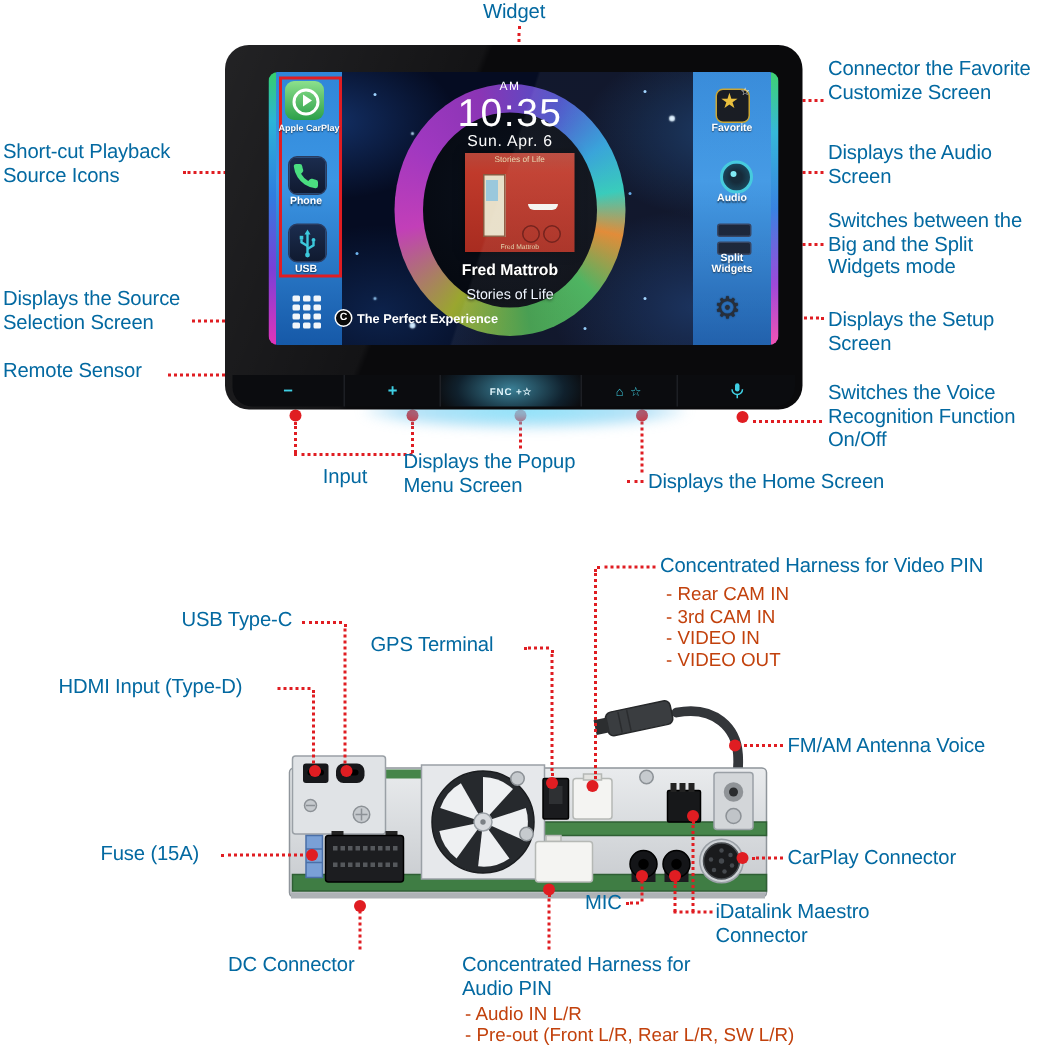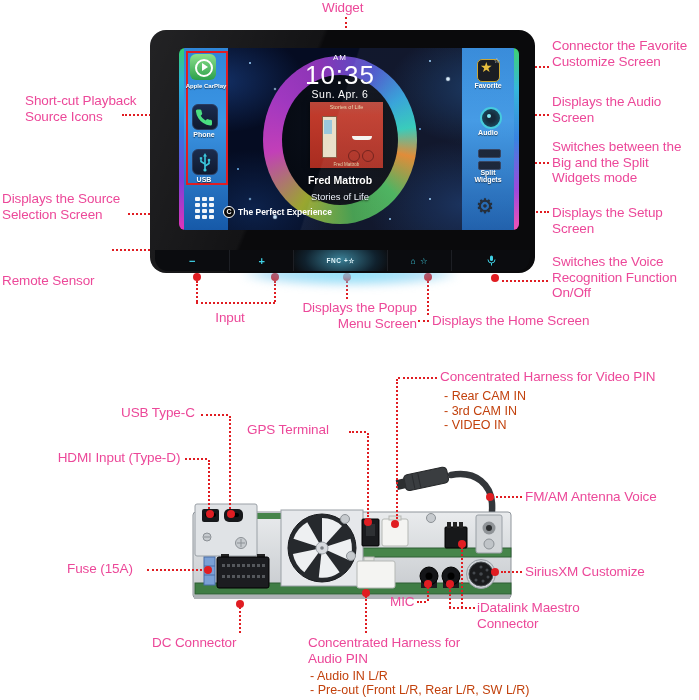--- a/index.html
+++ b/index.html
@@ -6,7 +6,7 @@
   .canvas{position:relative;width:699px;height:700px;background:#fff;overflow:hidden;
           font-family:"Liberation Sans",sans-serif;}
   .abs{position:absolute;}
-  .lbl{position:absolute;font-size:13.5px;line-height:15.5px;color:#ec4899;letter-spacing:-0.1px;}
+  .lbl{position:absolute;font-size:13.5px;line-height:15.5px;color:#0369a1;letter-spacing:-0.1px;}
   .sub{position:absolute;font-size:12.5px;line-height:14.5px;color:#c2410c;}
   .hd{position:absolute;border-top:2px dotted #e01d22;height:0;}
   .vd{position:absolute;border-left:2px dotted #e01d22;width:0;}

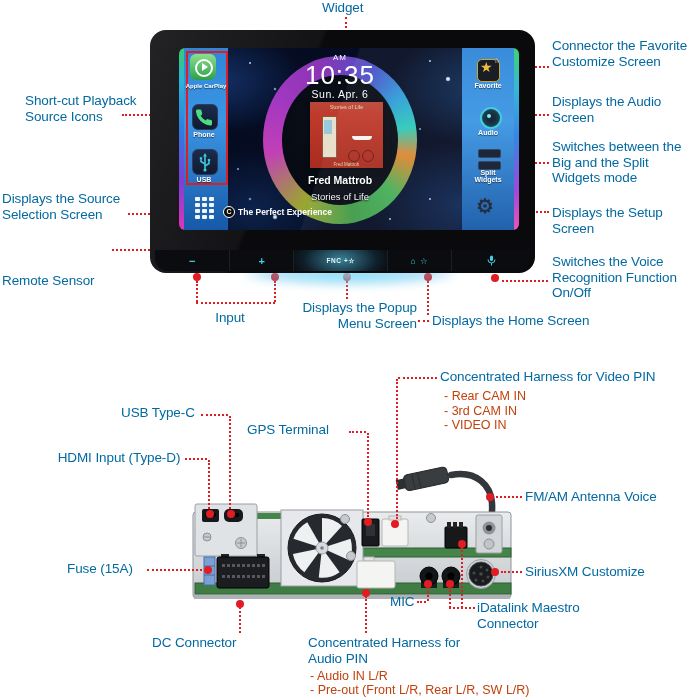--- a/index.html
+++ b/index.html
@@ -219,7 +219,7 @@
     </div>
   </div>
 
-  <div class="lbl" style="left:2px;top:93px;width:133px;margin-left:23px;">Short-cut Playback Source Icons</div>
+  <div class="lbl" style="left:2px;top:93px;width:133px;">Short-cut Playback Source Icons</div>
   <i class="hd" style="left:122px;top:114px;width:60px;"></i>
   <i class="dot" style="left:183px;top:112px;"></i>
 

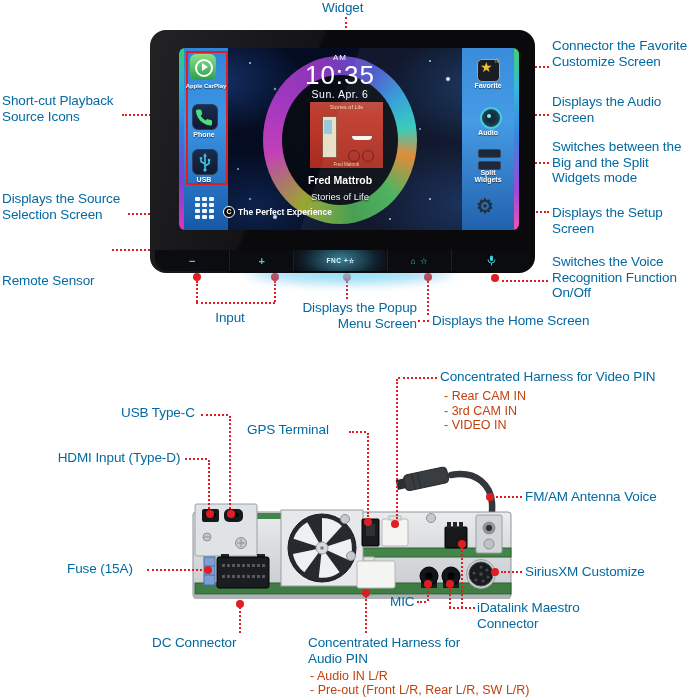--- a/index.html
+++ b/index.html
@@ -227,7 +227,7 @@
   <i class="hd" style="left:128px;top:213px;width:54px;"></i>
   <i class="dot" style="left:183px;top:212px;"></i>
 
-  <div class="lbl" style="left:2px;top:239px;width:120px;margin-top:34px;">Remote Sensor</div>
+  <div class="lbl" style="left:2px;top:239px;width:120px;">Remote Sensor</div>
   <i class="hd" style="left:112px;top:249px;width:54px;"></i>
   <i class="dot" style="left:168px;top:247px;"></i>
 

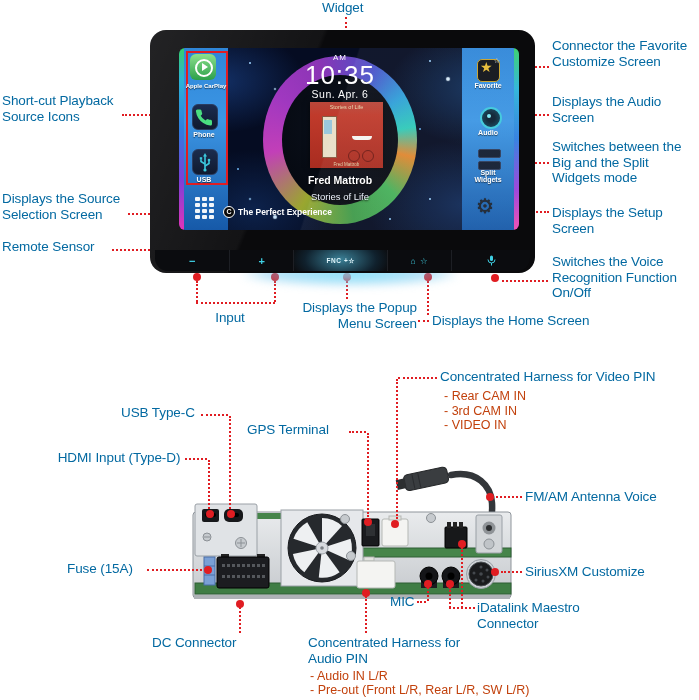--- a/index.html
+++ b/index.html
@@ -260,7 +260,7 @@
 
   <i class="dot" style="left:343px;top:273px;"></i>
   <i class="vd" style="left:346px;top:281px;height:18px;"></i>
-  <div class="lbl" style="left:279px;top:300px;width:138px;text-align:right;">Displays the Popup Menu Screen</div>
+  <div class="lbl" style="left:269px;top:300px;width:138px;">Displays the Popup Menu Screen</div>
 
   <i class="dot" style="left:424px;top:273px;"></i>
   <i class="vd" style="left:427px;top:281px;height:34px;"></i>

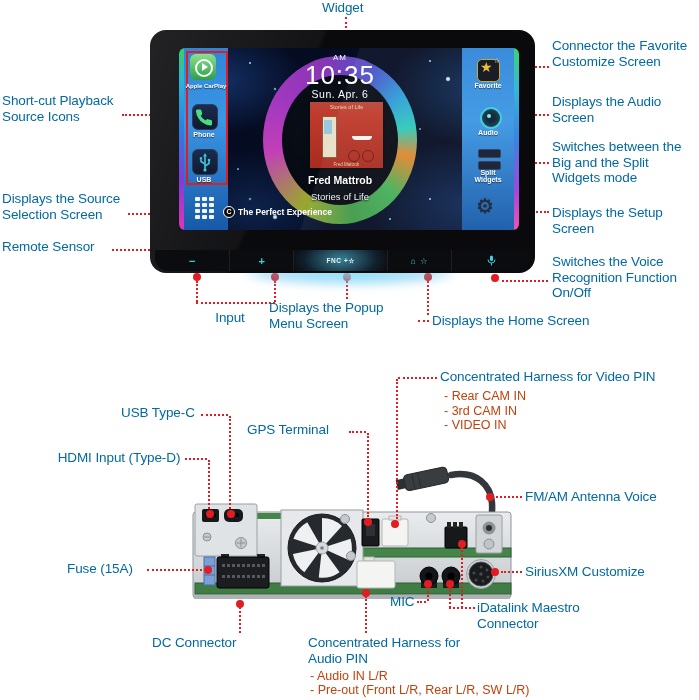--- a/index.html
+++ b/index.html
@@ -404,6 +404,7 @@
     <div>-  Rear CAM IN</div>
     <div>-  3rd CAM IN</div>
     <div>-  VIDEO IN</div>
+    <div>-  VIDEO OUT</div>
   </div>
   <i class="hd" style="left:398px;top:377px;width:39px;"></i>
   <i class="vd" style="left:396px;top:379px;height:140px;"></i>

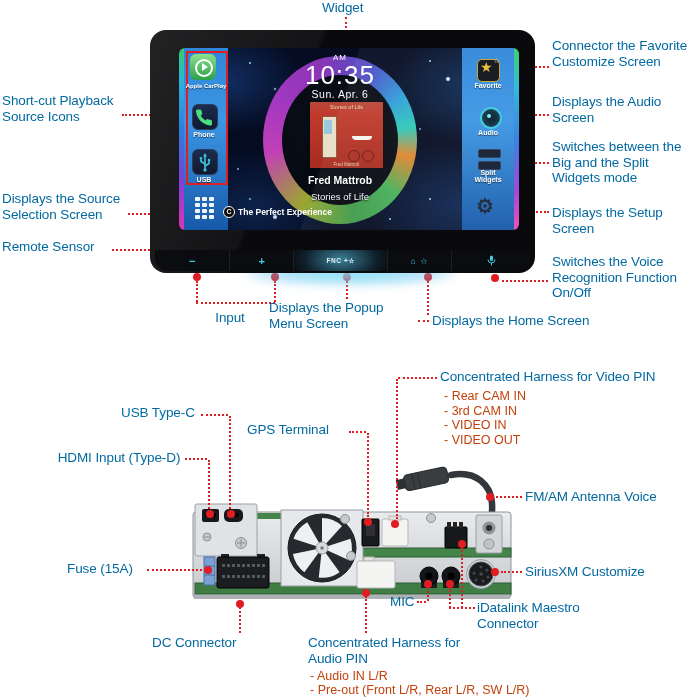--- a/index.html
+++ b/index.html
@@ -420,7 +420,7 @@
   <i class="vd" style="left:367px;top:433px;height:84px;"></i>
   <i class="dot" style="left:364px;top:518px;"></i>
 
-  <div class="lbl" style="left:39px;top:450px;width:160px;text-align:center;">HDMI Input (Type-D)</div>
+  <div class="lbl" style="left:39px;top:450px;width:160px;">HDMI Input (Type-D)</div>
   <i class="hd" style="left:185px;top:458px;width:22px;"></i>
   <i class="vd" style="left:208px;top:460px;height:49px;"></i>
   <i class="dot" style="left:206px;top:510px;"></i>

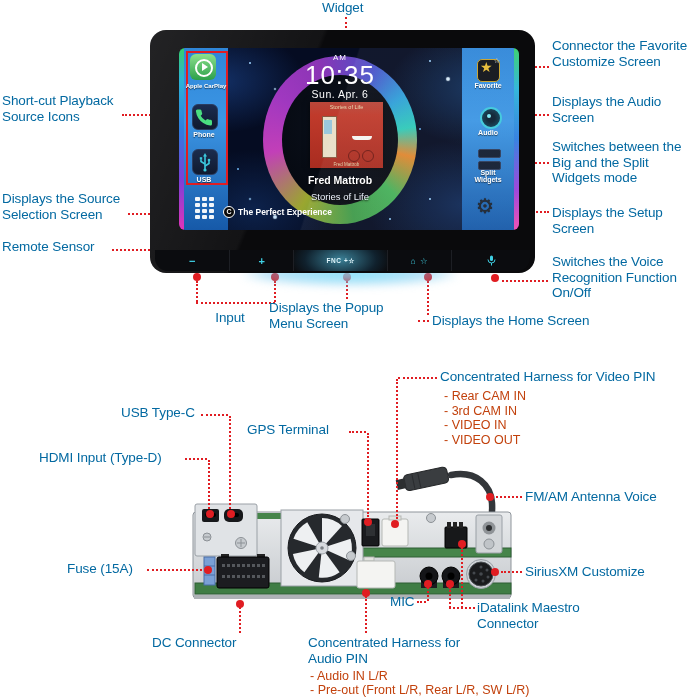--- a/index.html
+++ b/index.html
@@ -433,7 +433,7 @@
   <i class="hd" style="left:147px;top:569px;width:55px;"></i>
   <i class="dot" style="left:204px;top:566px;"></i>
 
-  <div class="lbl" style="left:525px;top:564px;width:170px;">SiriusXM Customize</div>
+  <div class="lbl" style="left:525px;top:564px;width:170px;">CarPlay Connector</div>
   <i class="dot" style="left:491px;top:568px;"></i>
   <i class="hd" style="left:501px;top:571px;width:21px;"></i>
 

